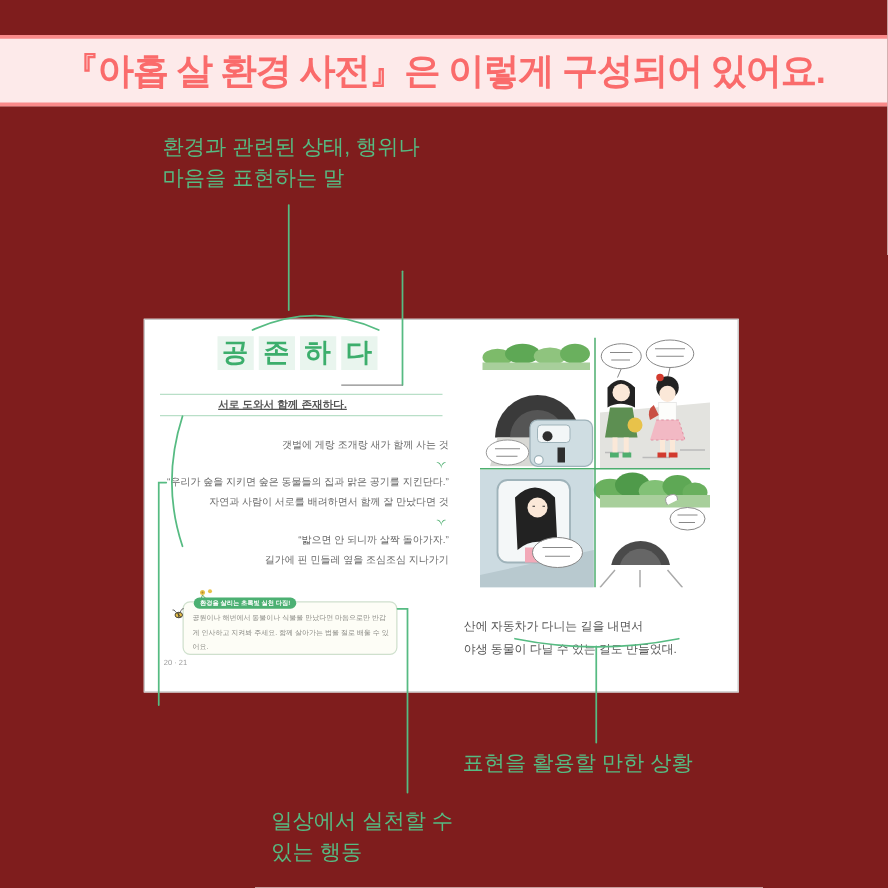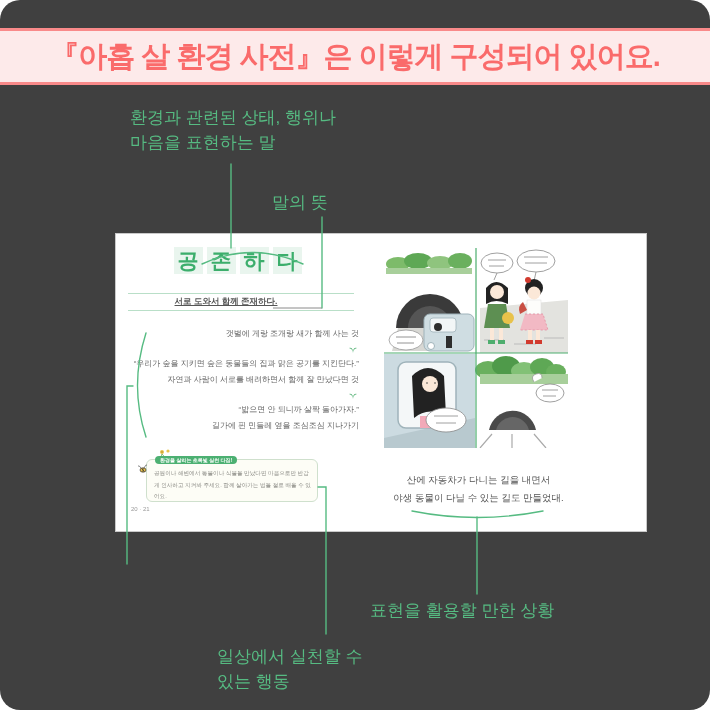--- a/index.html
+++ b/index.html
@@ -5,7 +5,7 @@
   * { margin:0; padding:0; box-sizing:border-box; }
   html,body { width:710px; height:710px; background:#ffffff; overflow:hidden;
               font-family:"Liberation Sans", sans-serif; }
-  .canvas { position:relative; width:710px; height:710px; background:#404040;border-radius:20px; }
+  .canvas { position:relative; width:710px; height:710px; background:#7f1d1d; }
 
   
   .banner { position:absolute; left:0; top:28px; width:710px; height:57px;

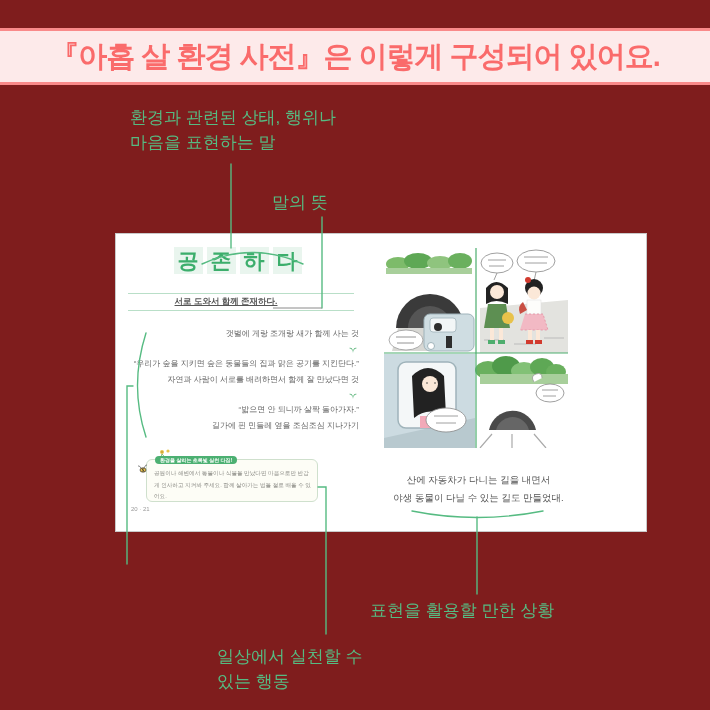--- a/index.html
+++ b/index.html
@@ -70,7 +70,6 @@
 
   <div class="annot annot-word-type">환경과 관련된 상태, 행위나
 마음을 표현하는 말</div>
-  <div class="annot annot-meaning">말의 뜻</div>
   <div class="annot annot-actions">일상에서 실천할 수
 있는 행동</div>
   <div class="annot annot-usage">표현을 활용할 만한 상황</div>

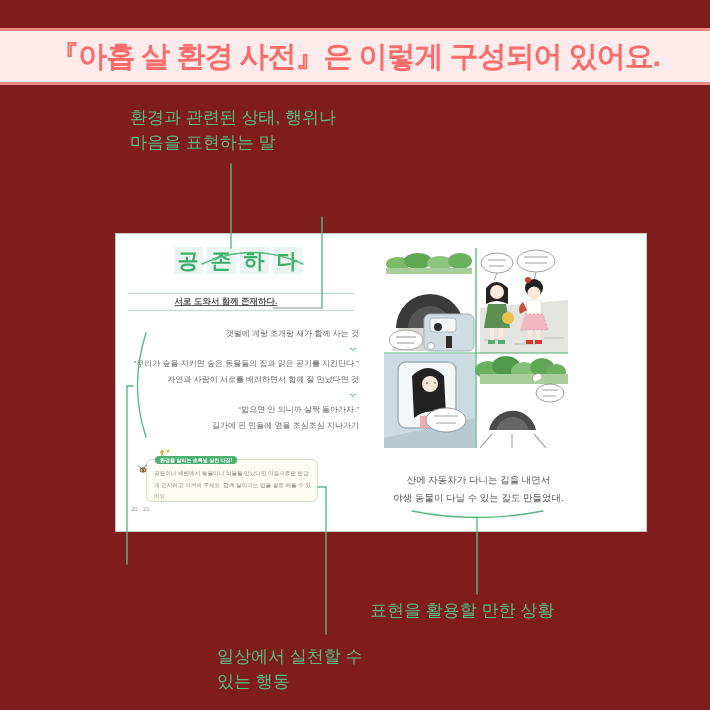--- a/index.html
+++ b/index.html
@@ -23,7 +23,7 @@
   .annot-usage       { left:370px; top:599px; width:240px; white-space:nowrap; }
 
   
-  .book { position:absolute; left:115px; top:233px; width:532px; height:299px;
+  .book { position:absolute; left:115px; top:255px; width:476px; height:299px;
           background:#ffffff; border:1px solid #c9c9c9; }
 
   

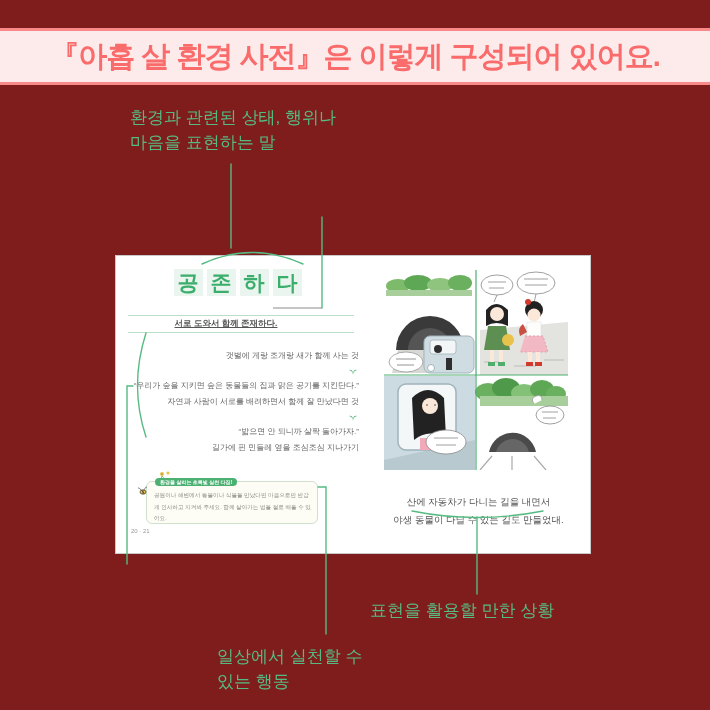--- a/index.html
+++ b/index.html
@@ -53,7 +53,7 @@
 
   
   .comic { position:absolute; left:268px; top:14px; }
-  .rp-caption { position:absolute; left:255px; top:237px; width:215px; text-align:center;
+  .rp-caption { position:absolute; left:255px; top:237px; width:215px; 
                 font-size:9.5px; color:#555; line-height:1.85; white-space:pre-line; font-weight:500; }
 
   

